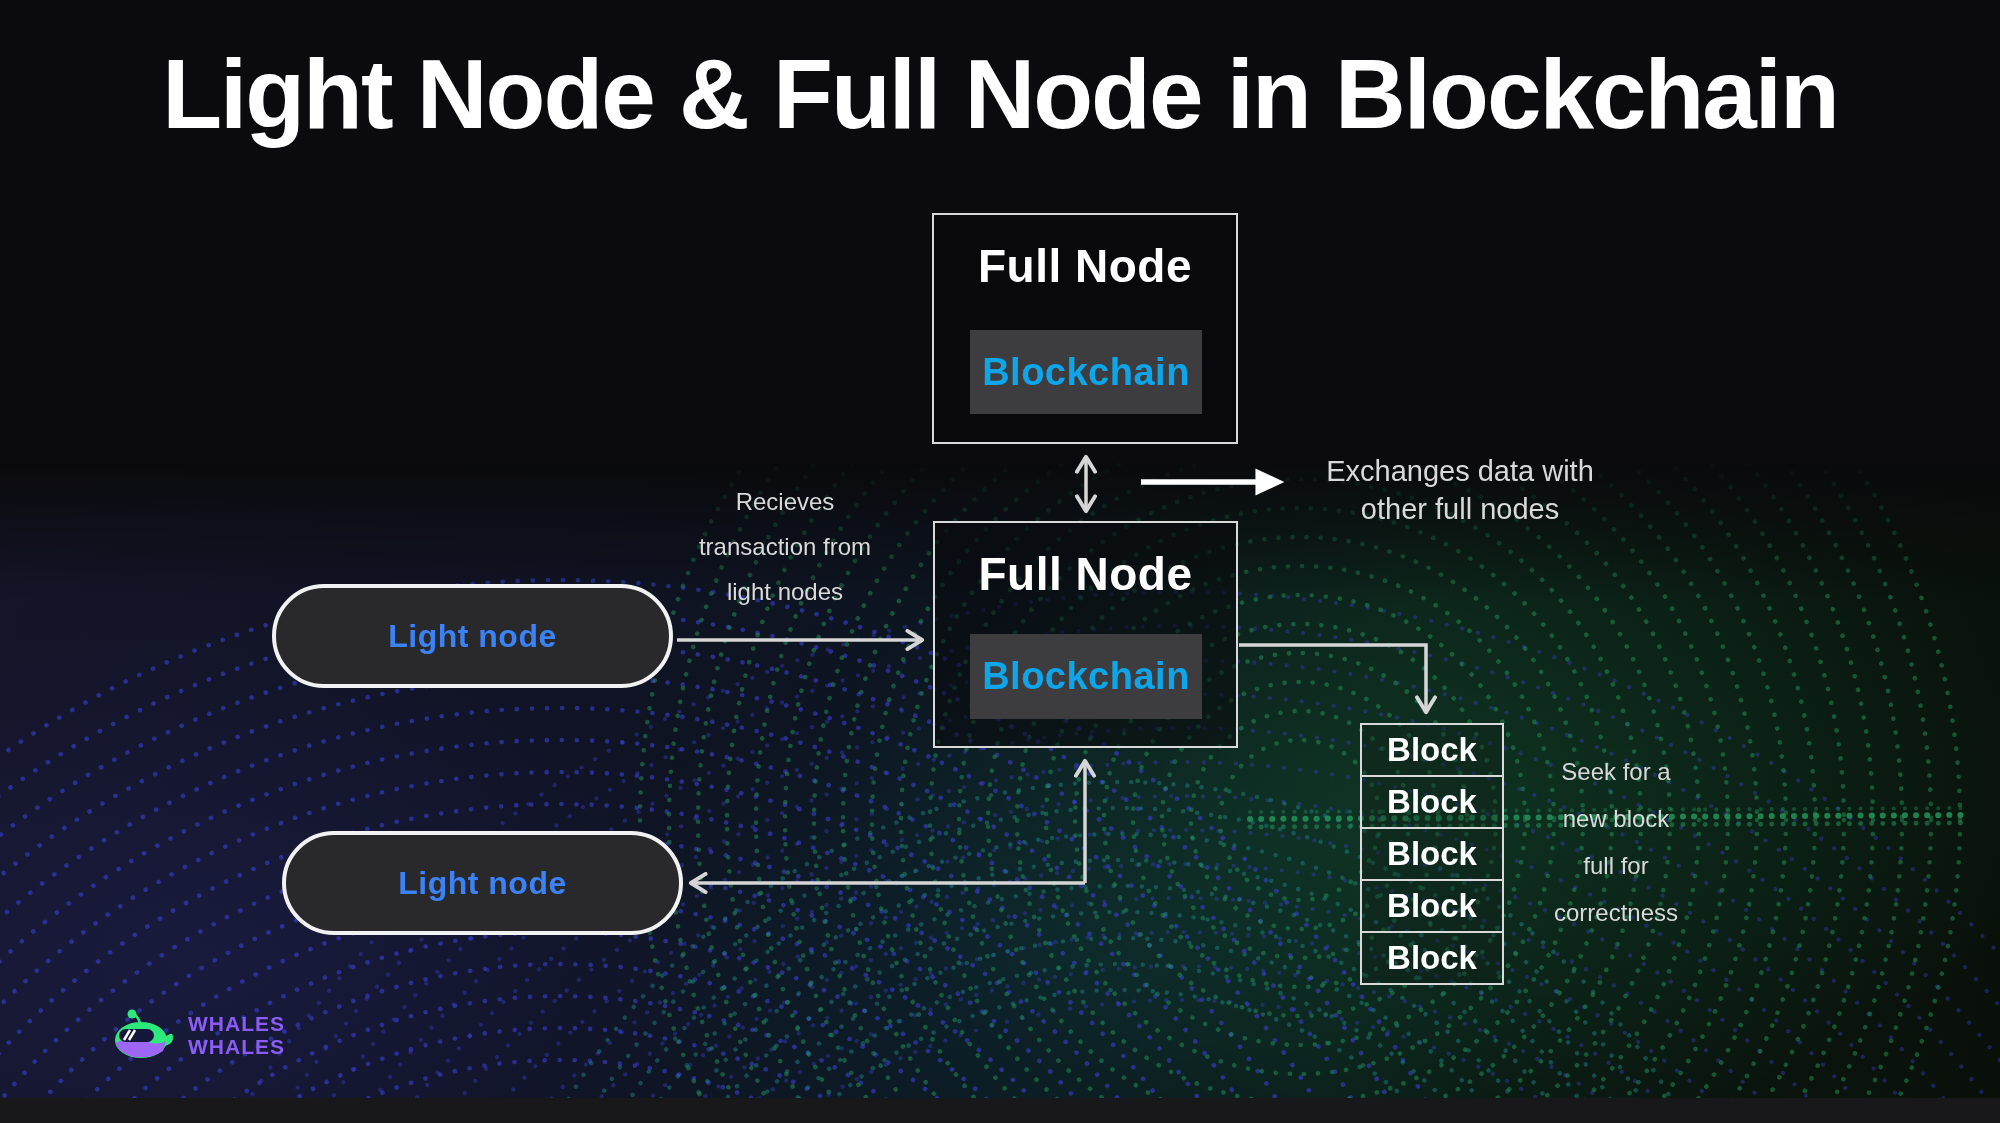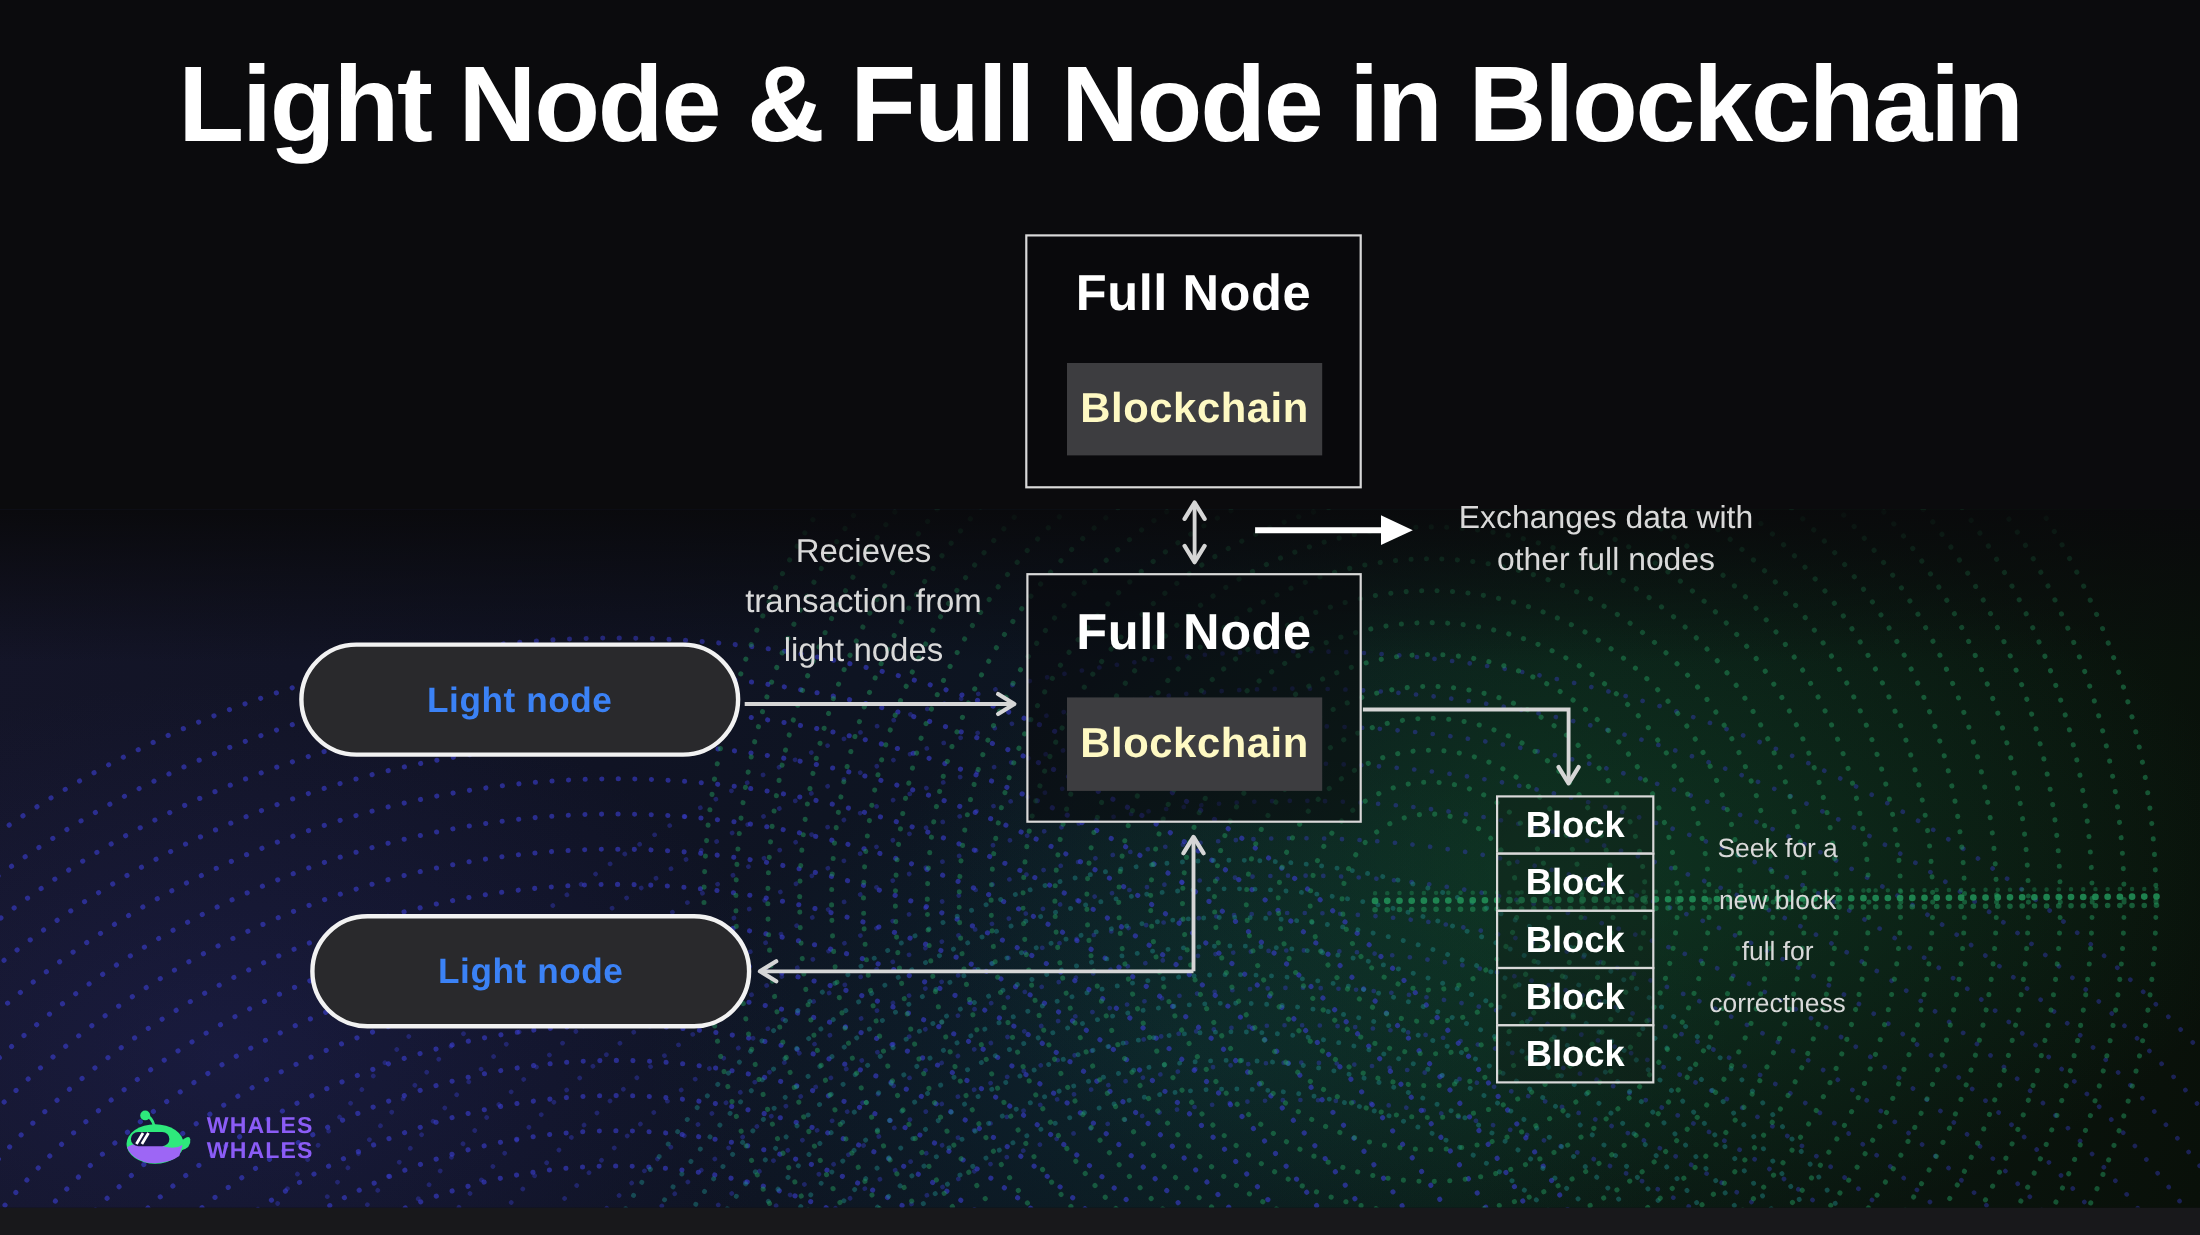--- a/index.html
+++ b/index.html
@@ -39,7 +39,7 @@
     margin-top:24px;
   }
   .chip{
-    position:absolute;background:#3d3d40;color:#fef9c3;font-weight:bold;font-size:38px;
+    position:absolute;background:#3d3d40;color:#0ea5e9;font-weight:bold;font-size:38px;
     display:flex;align-items:center;justify-content:center;letter-spacing:0.5px;
   }
   #top-full-node{left:932px;top:213px;width:306px;height:231px;}

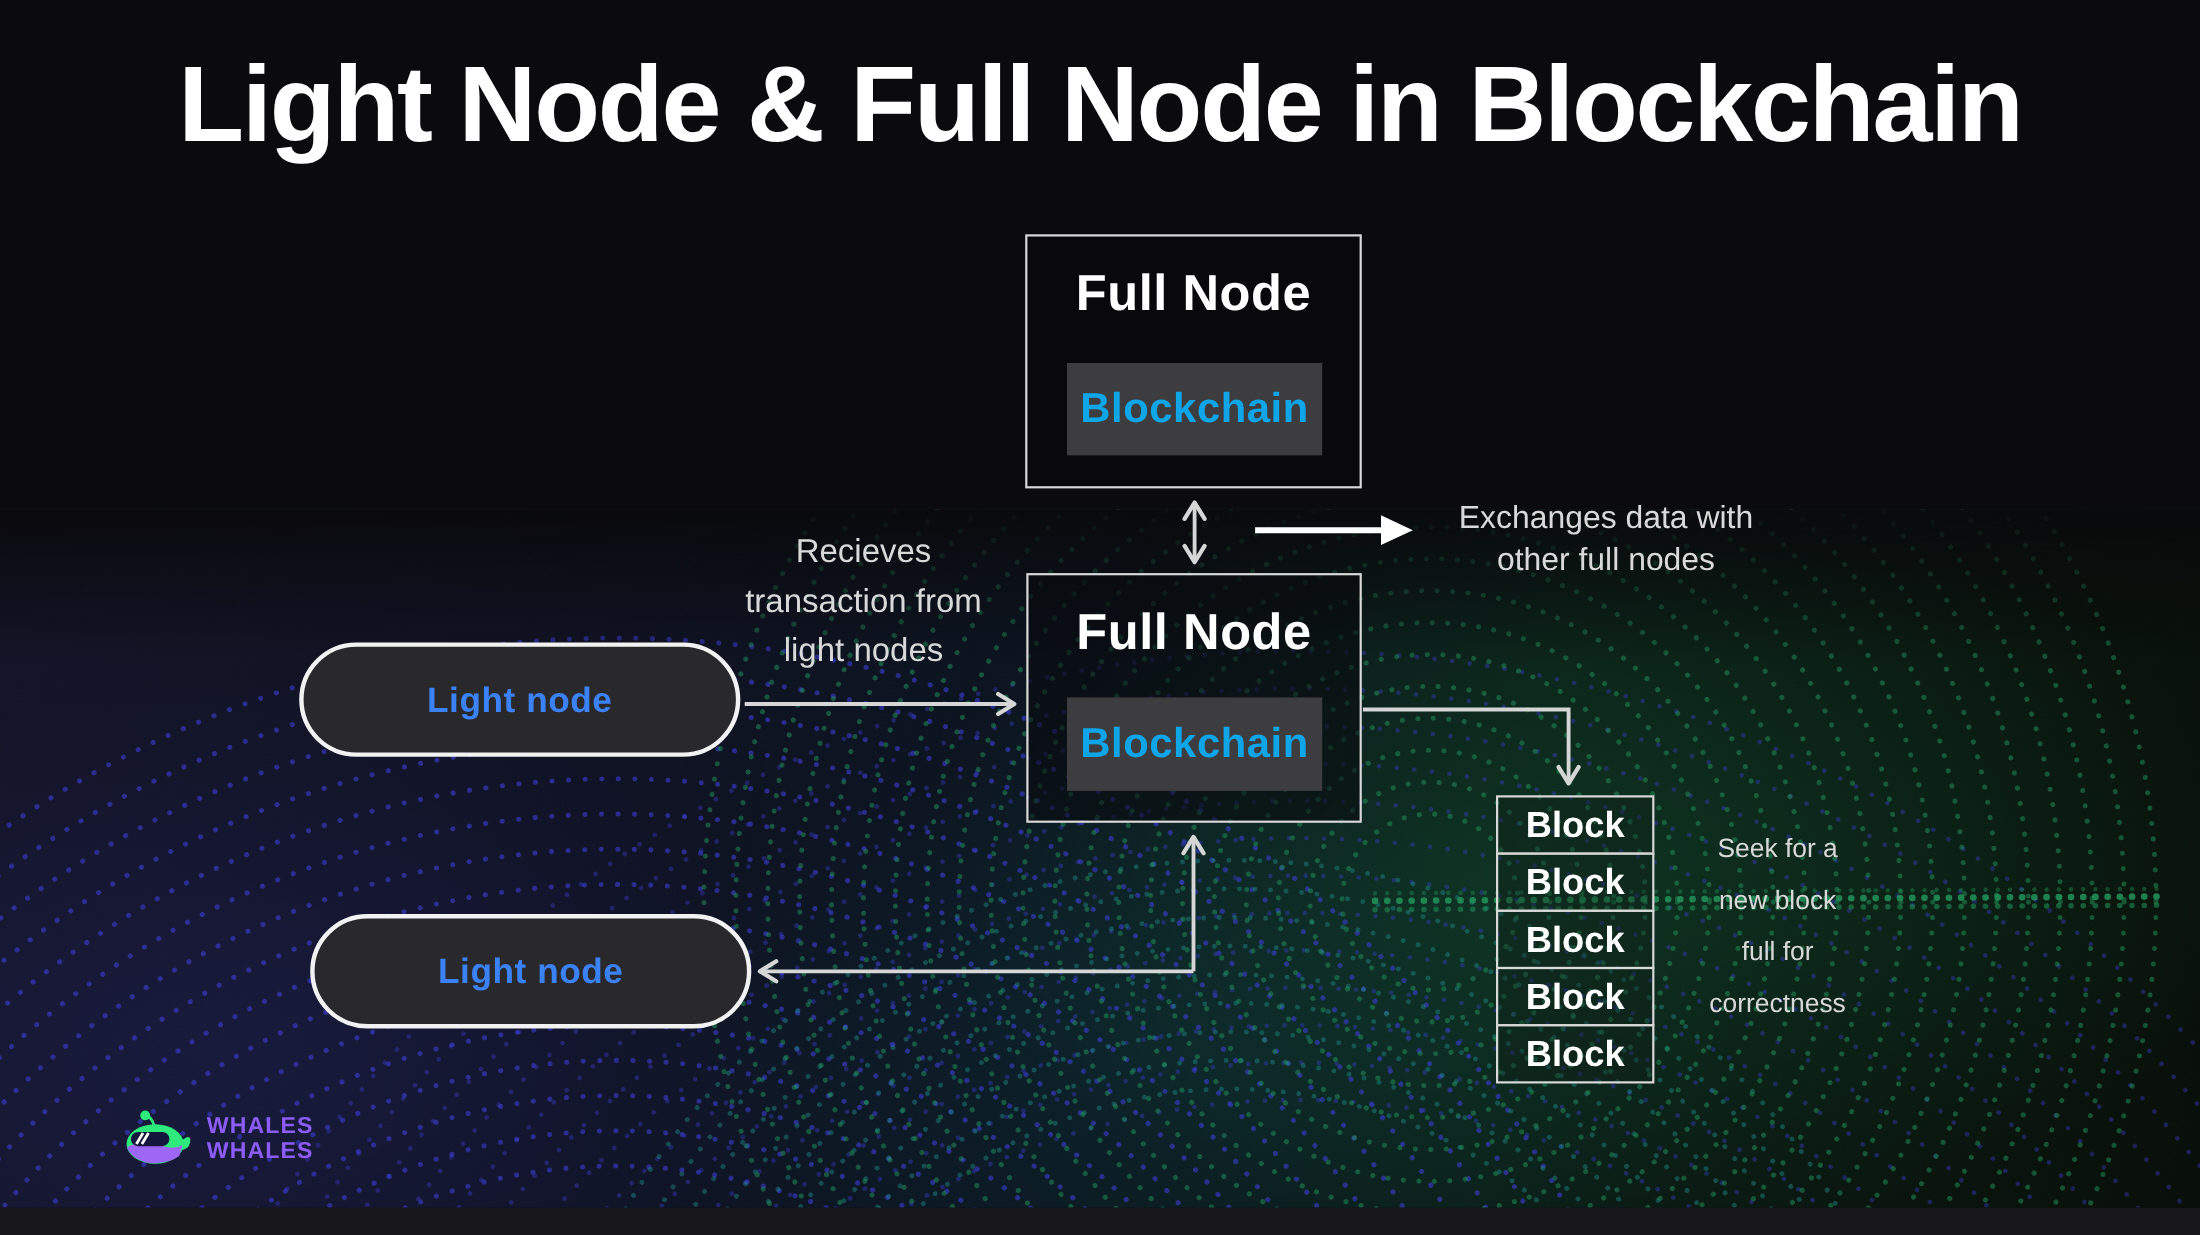--- a/index.html
+++ b/index.html
@@ -67,7 +67,7 @@
   
   .anno{position:absolute;text-align:center;color:#d9d9d9;}
   .anno span{display:block;}
-  #anno-receives{left:585px;top:479px;width:400px;font-size:30px;line-height:45px;}
+  #anno-receives{left:585px;top:479px;width:400px;font-size:24px;line-height:45px;}
   #anno-exchanges{left:1270px;top:452px;width:380px;font-size:29px;line-height:38px;}
   #anno-filters{left:558px;top:770px;width:620px;font-size:30px;line-height:46px;}
   #anno-seek{left:1486px;top:748px;width:260px;font-size:24px;line-height:47px;}

